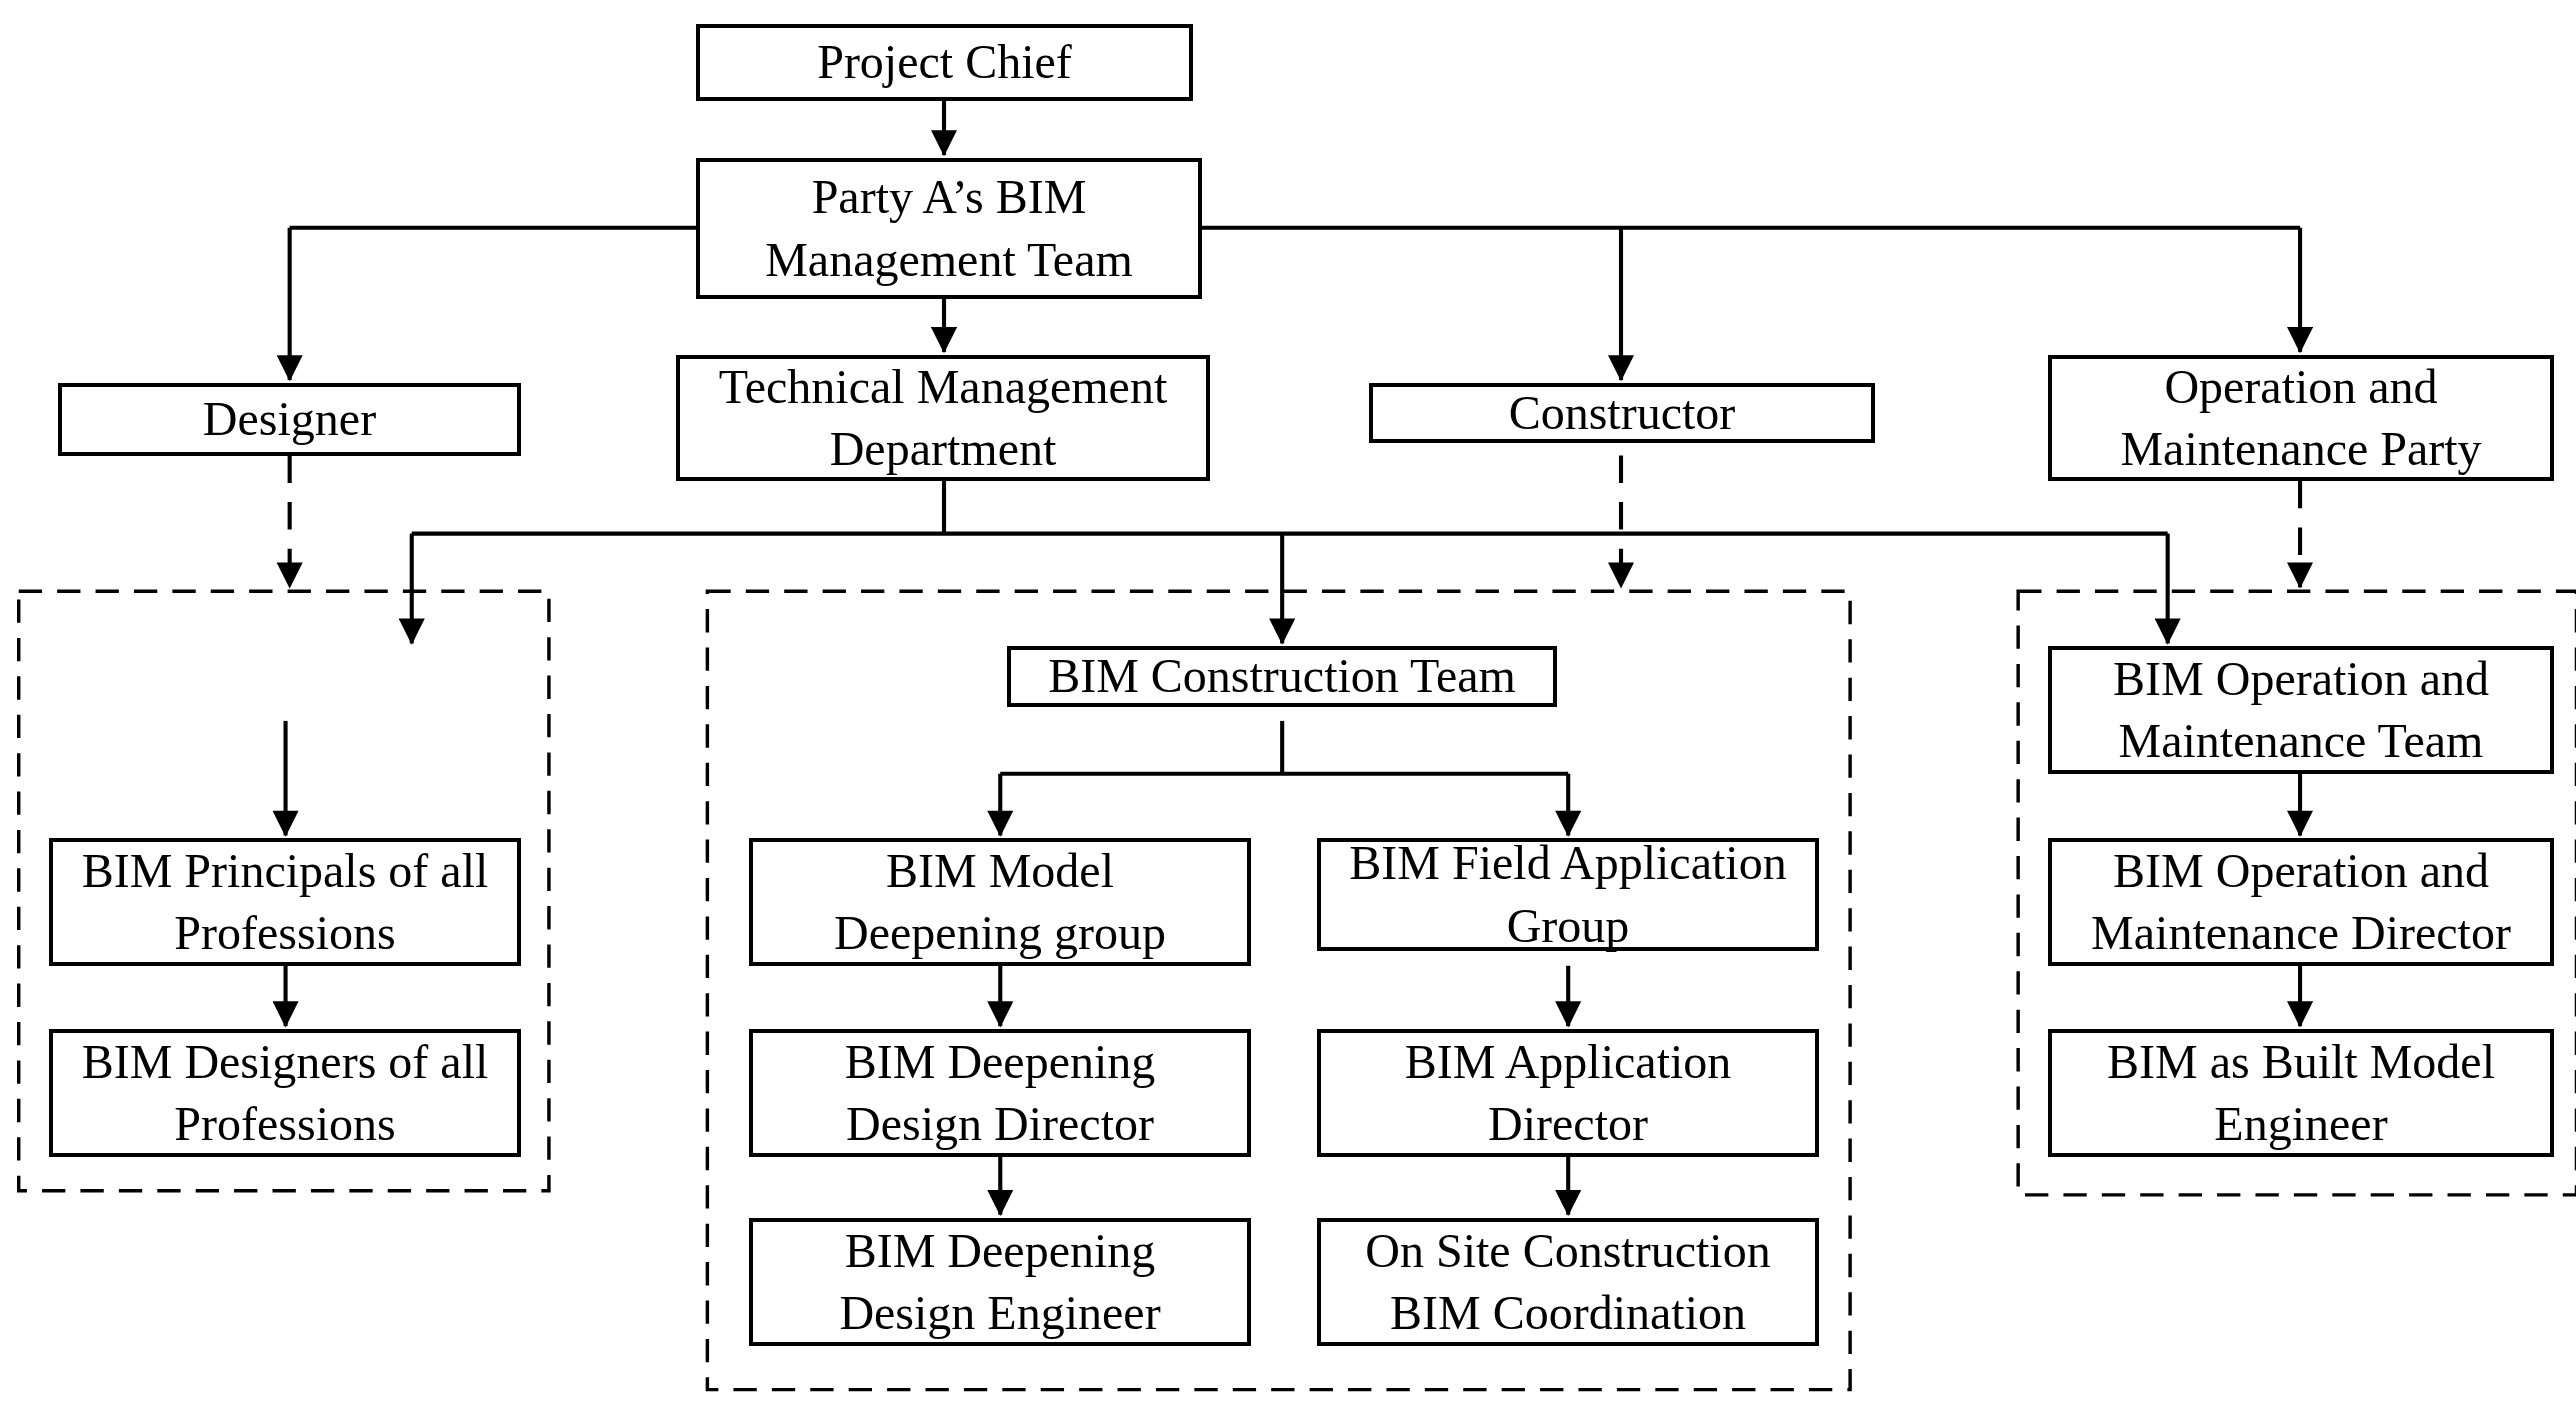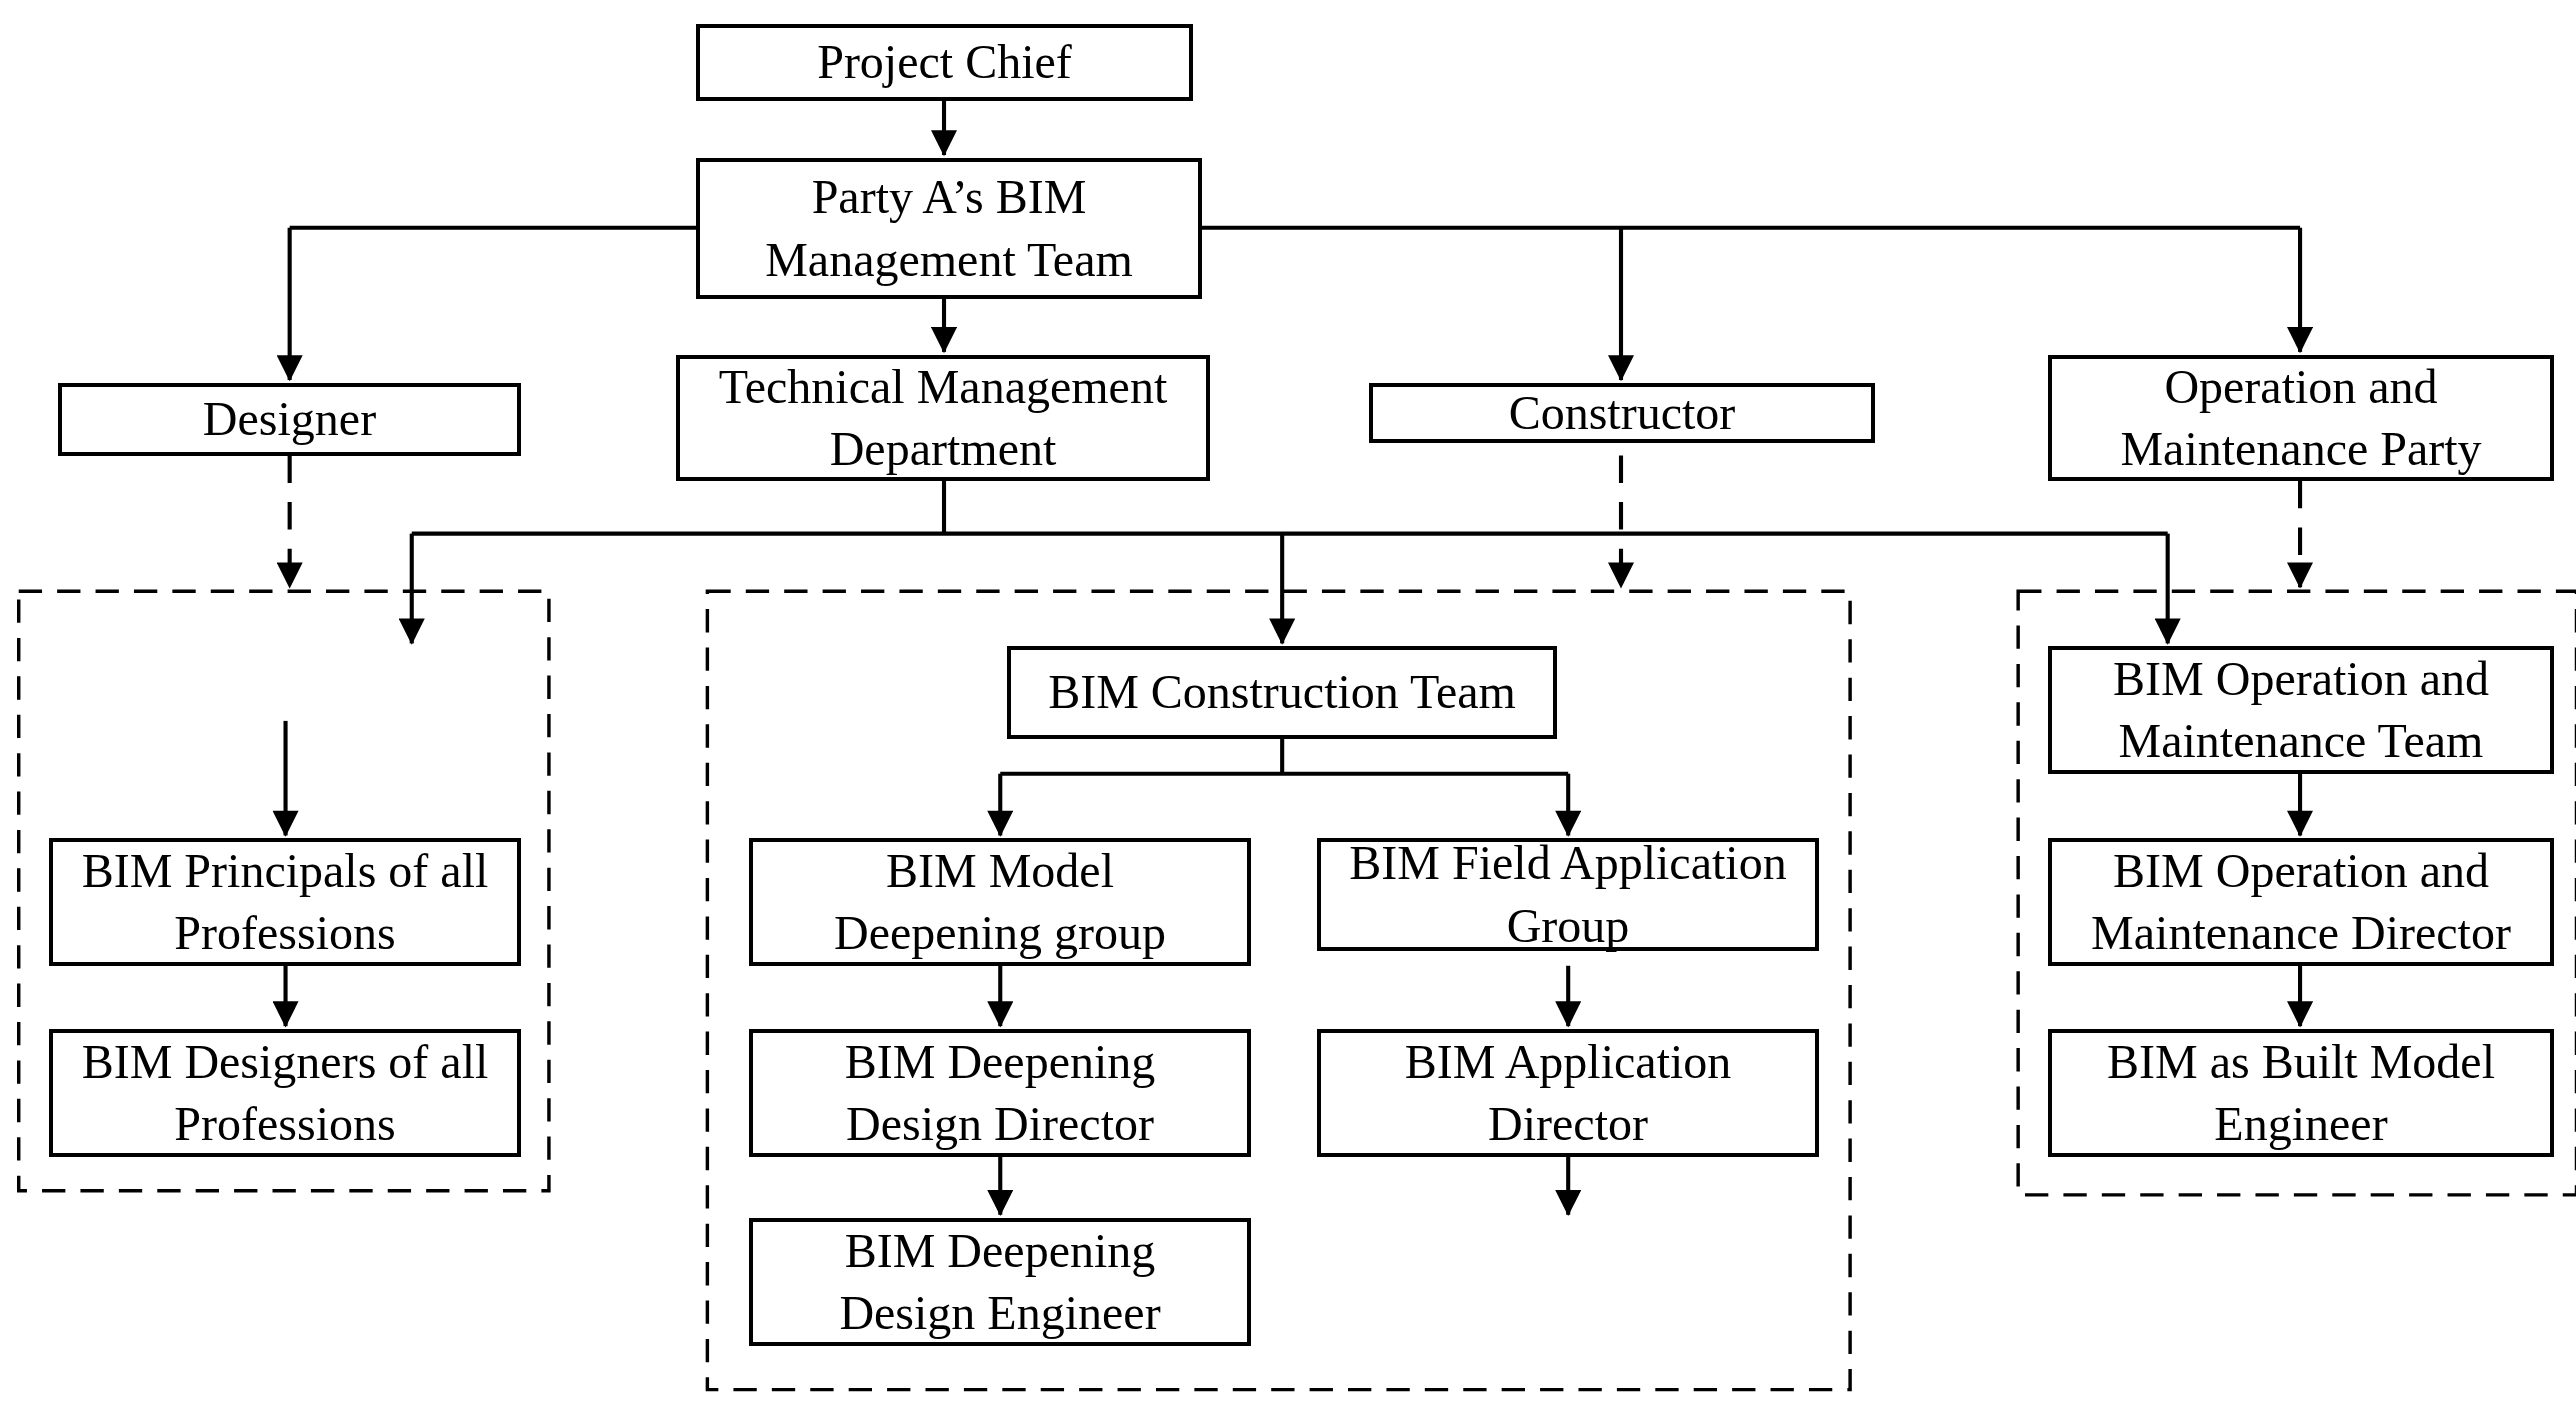--- a/index.html
+++ b/index.html
@@ -113,7 +113,7 @@
   <div class="node" style="left:49px;   top:1029px; width:472px; height:128px">BIM Designers of all
 Professions</div>
 
-  <div class="node" style="left:1007px; top:646px; width:550px; height:93px">BIM Construction Team</div>
+  <div class="node" style="left:1007px; top:646px; width:550px; height:61px">BIM Construction Team</div>
 
   <div class="node" style="left:749px; top:838px; width:502px; height:128px">BIM Model
 Deepening group</div>

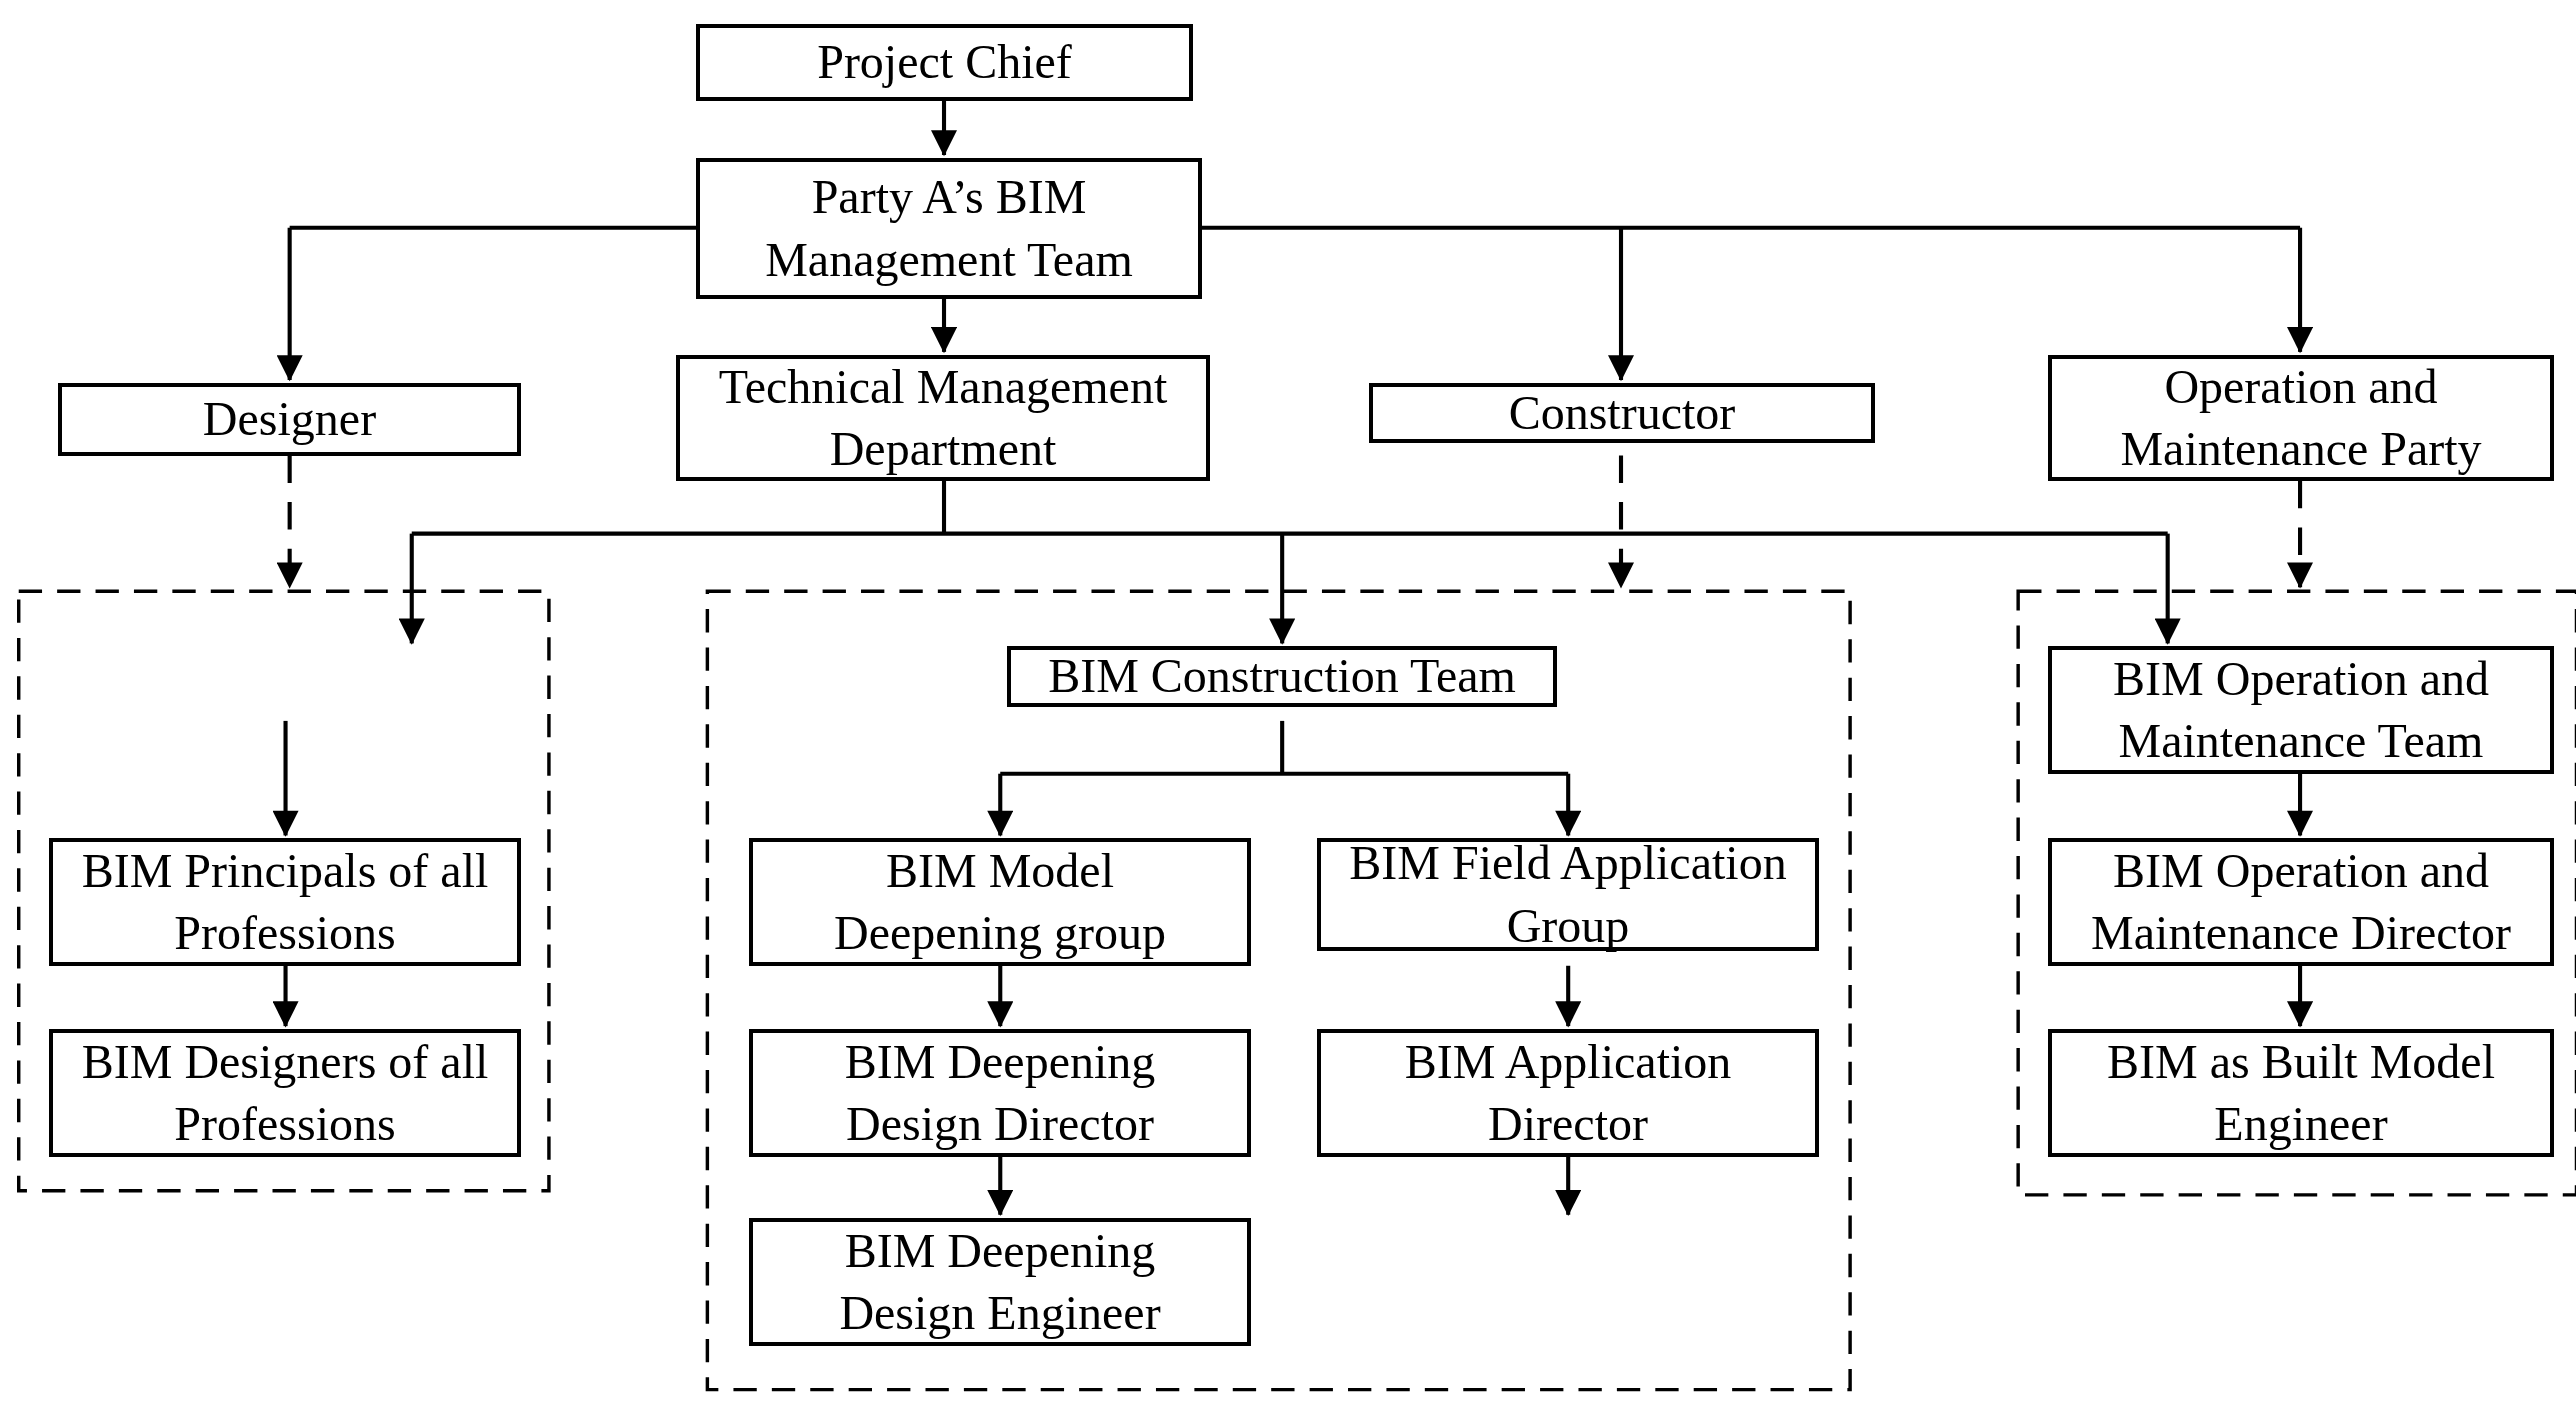--- a/index.html
+++ b/index.html
@@ -130,6 +130,8 @@
   <div class="node" style="left:749px; top:1218px; width:502px; height:128px">BIM Deepening
 Design Engineer</div>
 
+  <div class="node" style="left:1317px; top:1218px; width:502px; height:128px">On Site Construction
+BIM Coordination</div>
 
   <div class="node" style="left:2048px; top:646px; width:506px; height:128px">BIM Operation and
 Maintenance Team</div>

